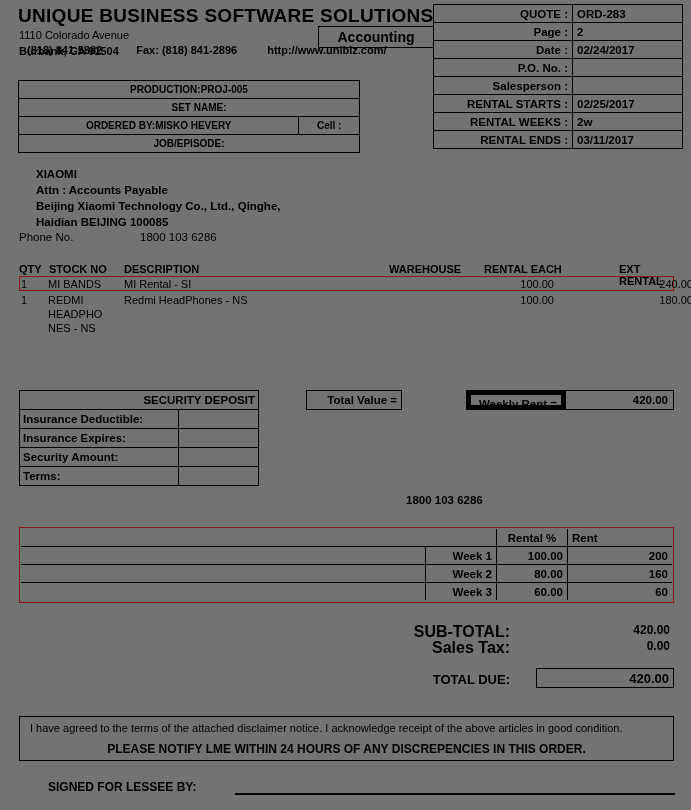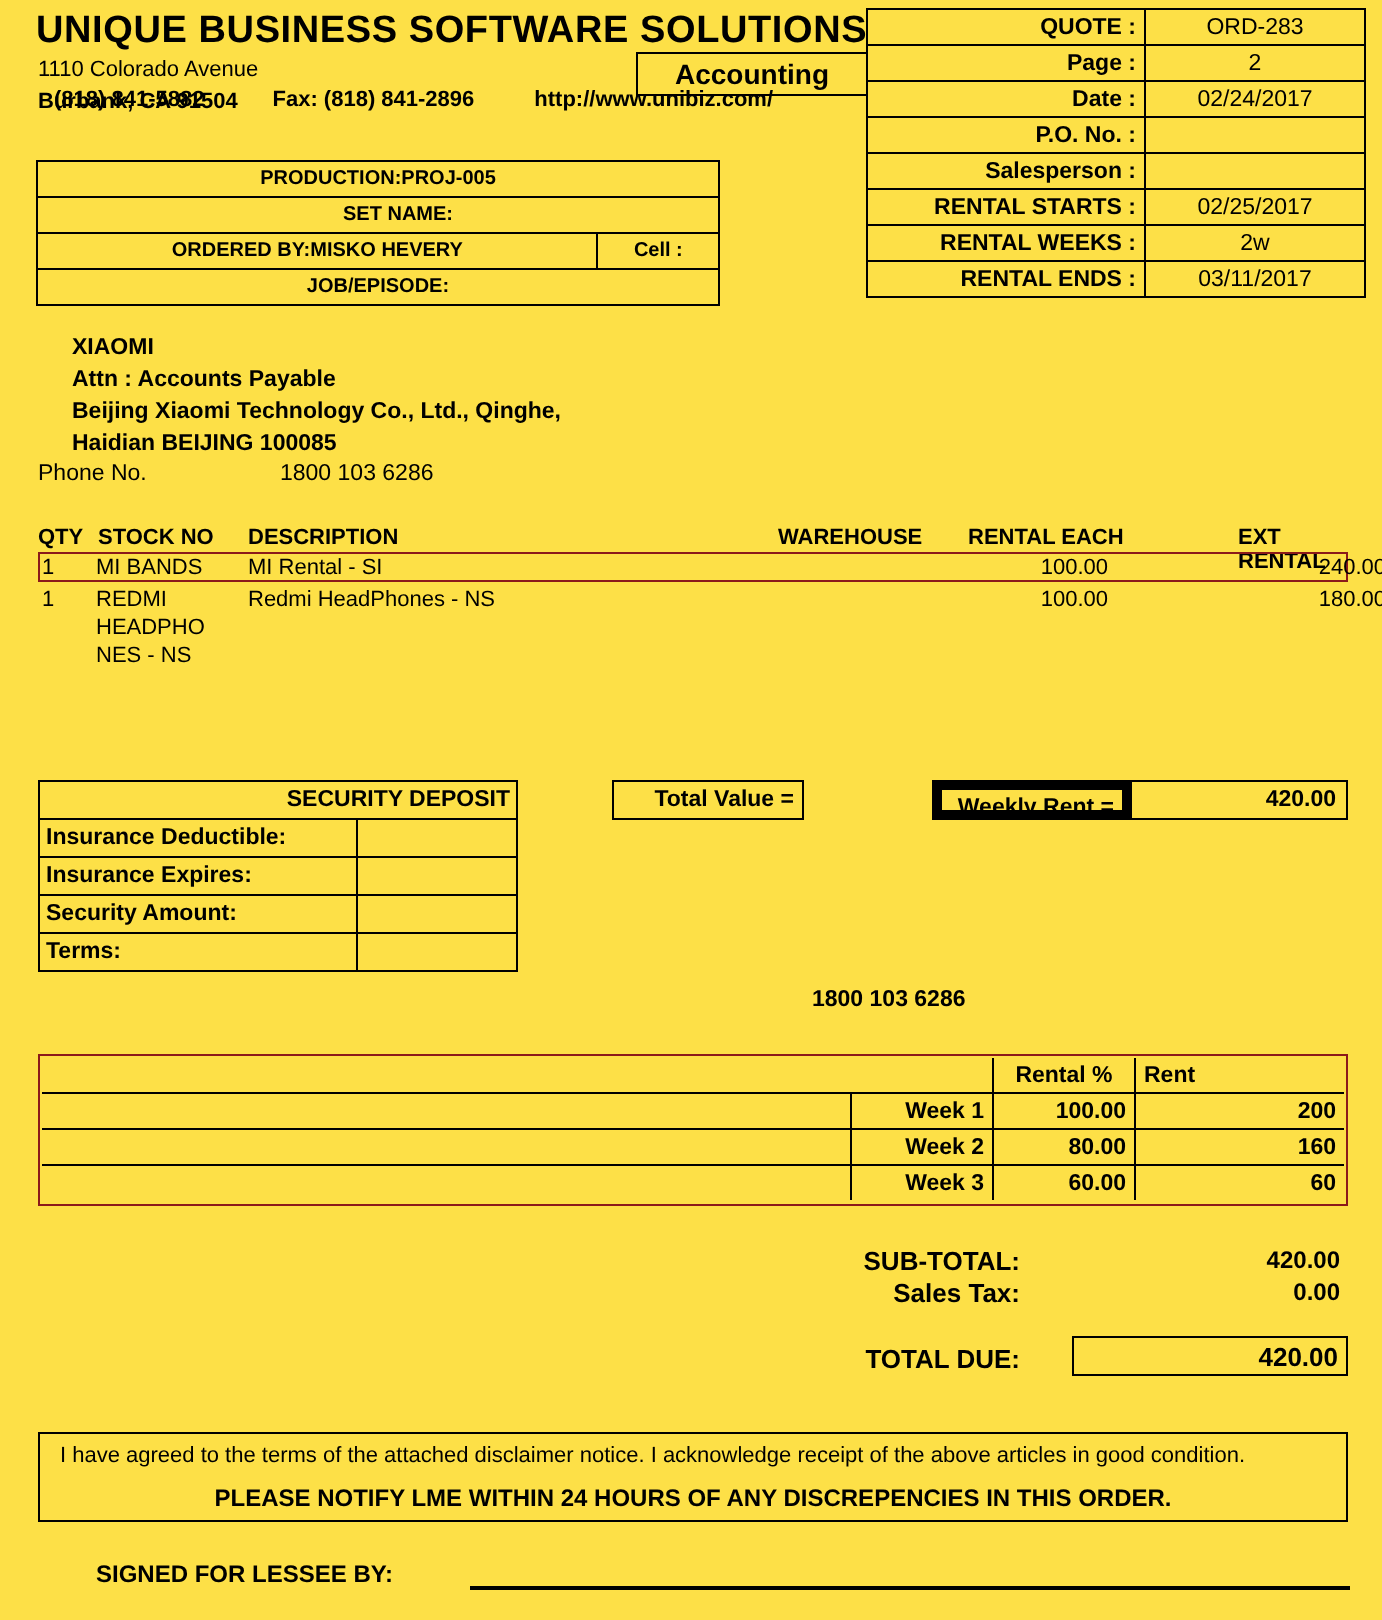--- a/index.html
+++ b/index.html
@@ -16,7 +16,7 @@
     width: 691px;
     height: 810px;
     overflow: hidden;
-    background: #fde047;
+    background: #737373;
   }
   .abs { position: absolute; }
 

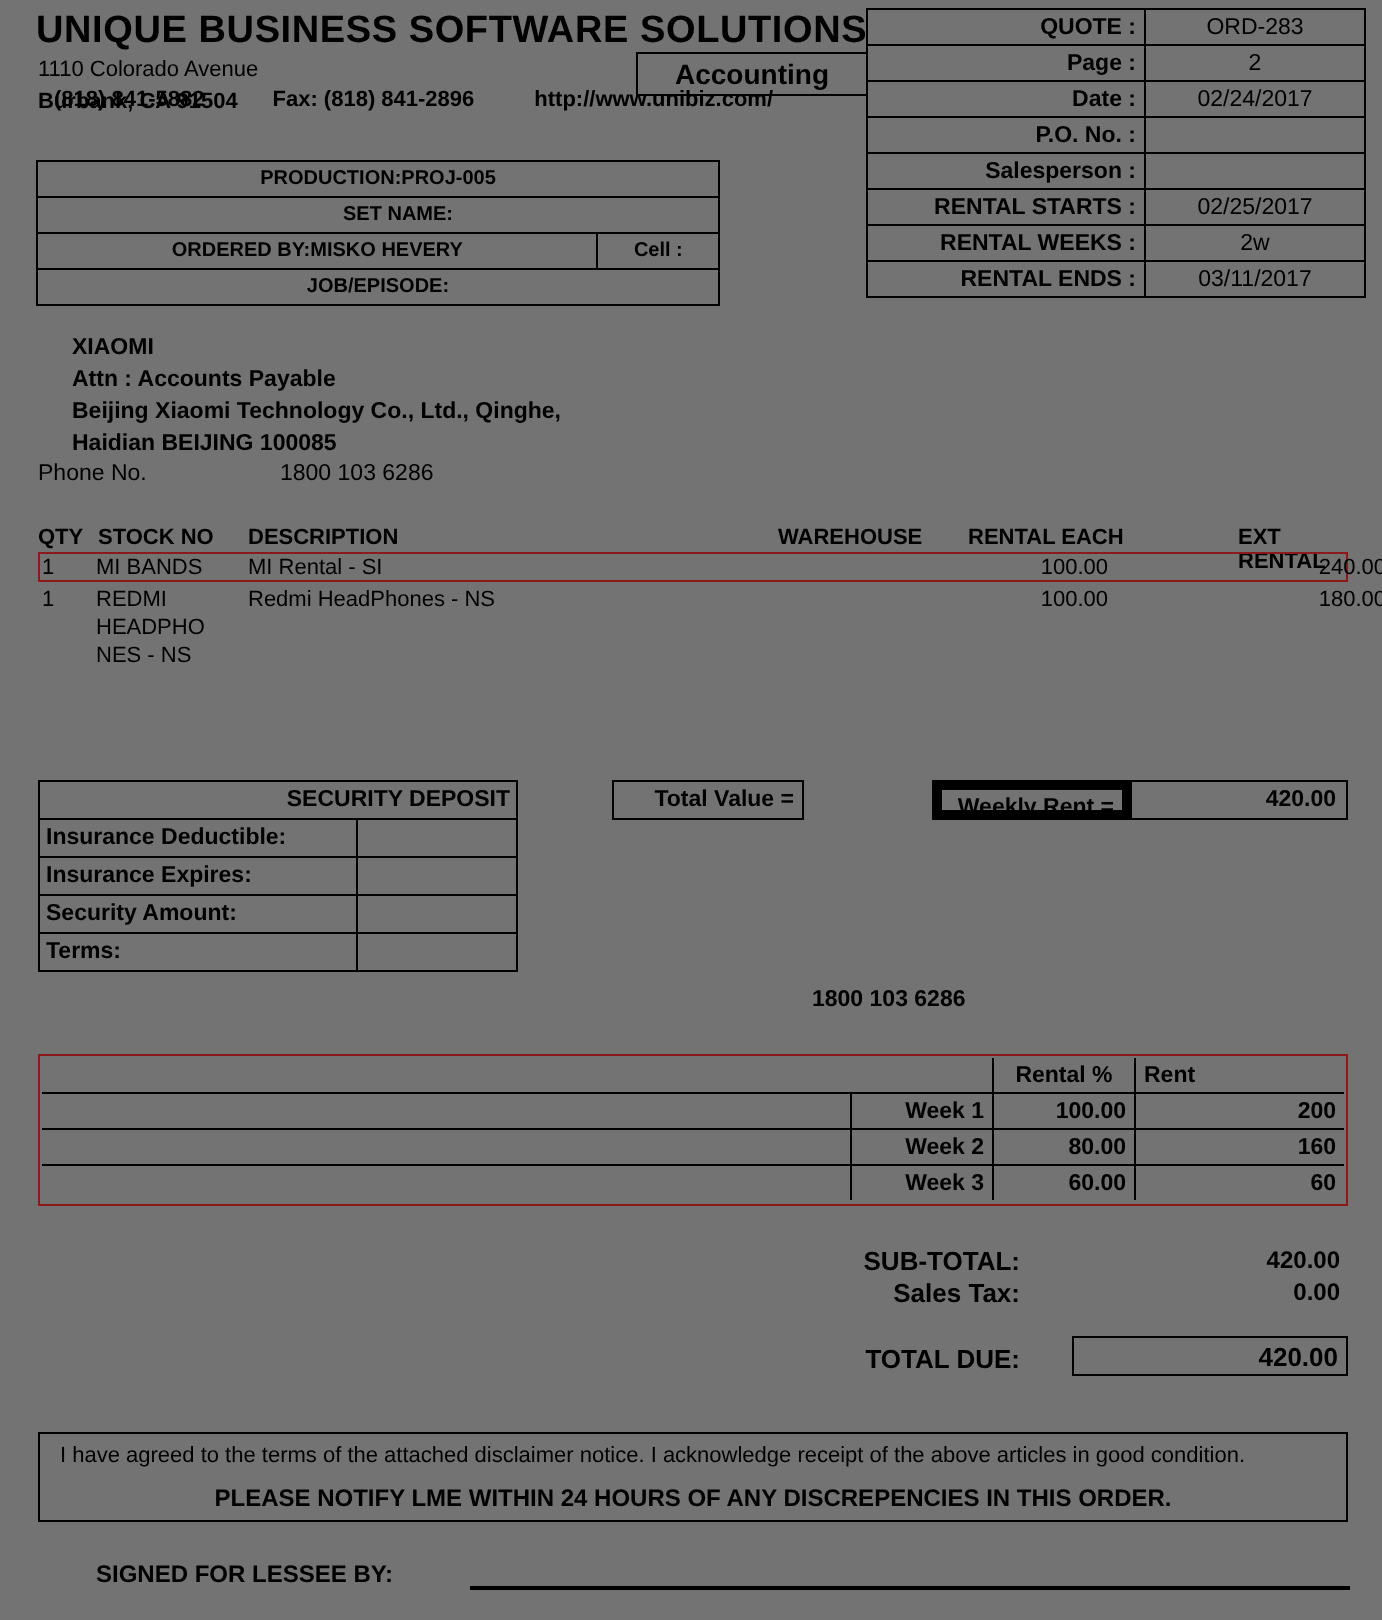--- a/index.html
+++ b/index.html
@@ -58,7 +58,7 @@
     padding: 0 4px;
   }
   #quote-table td.lbl { text-align: right; font-weight: bold; width: 130px; }
-  #quote-table td.val { text-align: center; font-weight: normal; }
+  #quote-table td.val { font-weight: bold; }
 
   
   #prod-table {

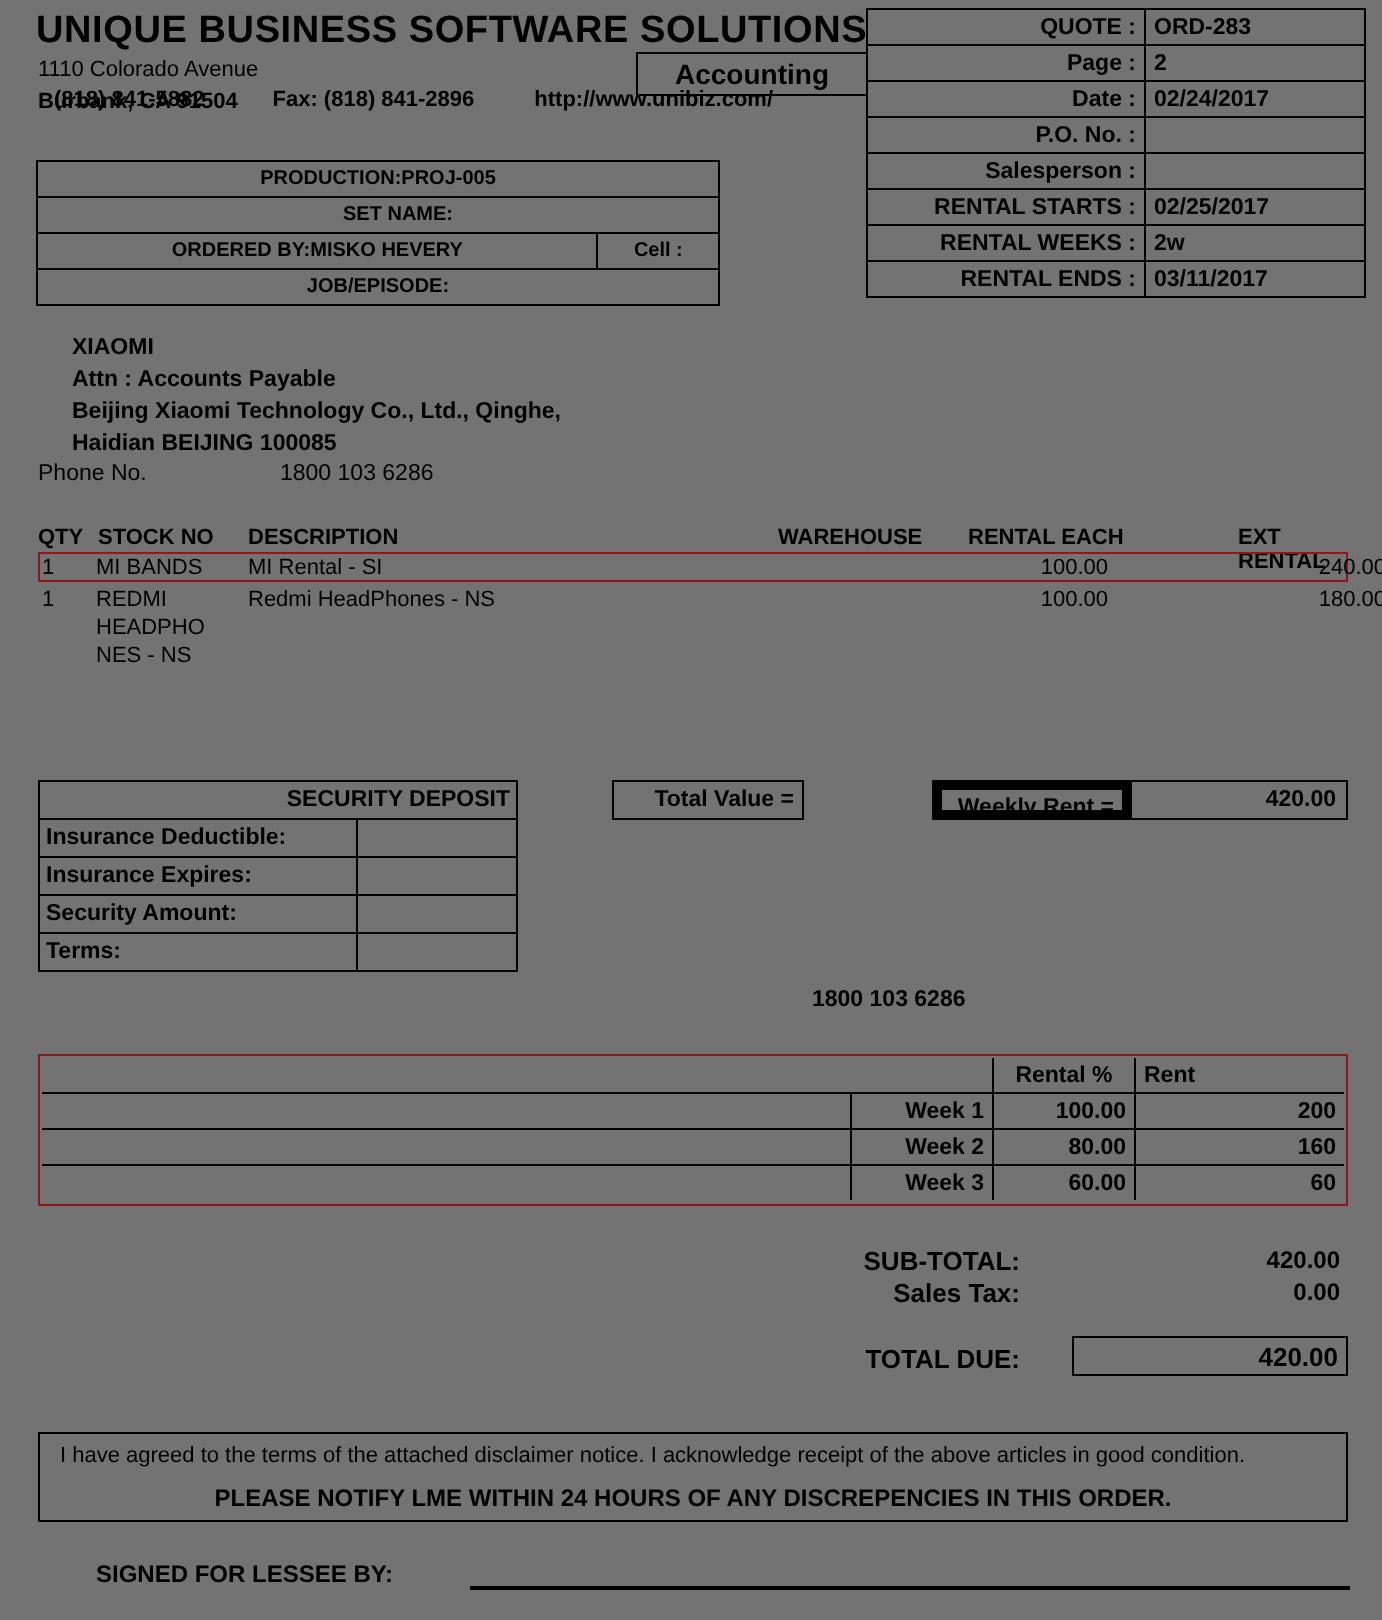--- a/index.html
+++ b/index.html
@@ -190,7 +190,7 @@
   #weeks-table tr:last-child td { border-bottom: none; }
 
   
-  .tot-label { font-size: 13px; font-weight: bold; text-align: right; width: 180px; }
+  .tot-label { font-size: 16px; font-weight: bold; text-align: right; width: 180px; }
   .tot-value { font-size: 12px; font-weight: bold; text-align: right; width: 110px; }
   #subtotal-label { left: 330px; top: 623px; }
   #subtotal-value { left: 560px; top: 623px; }

